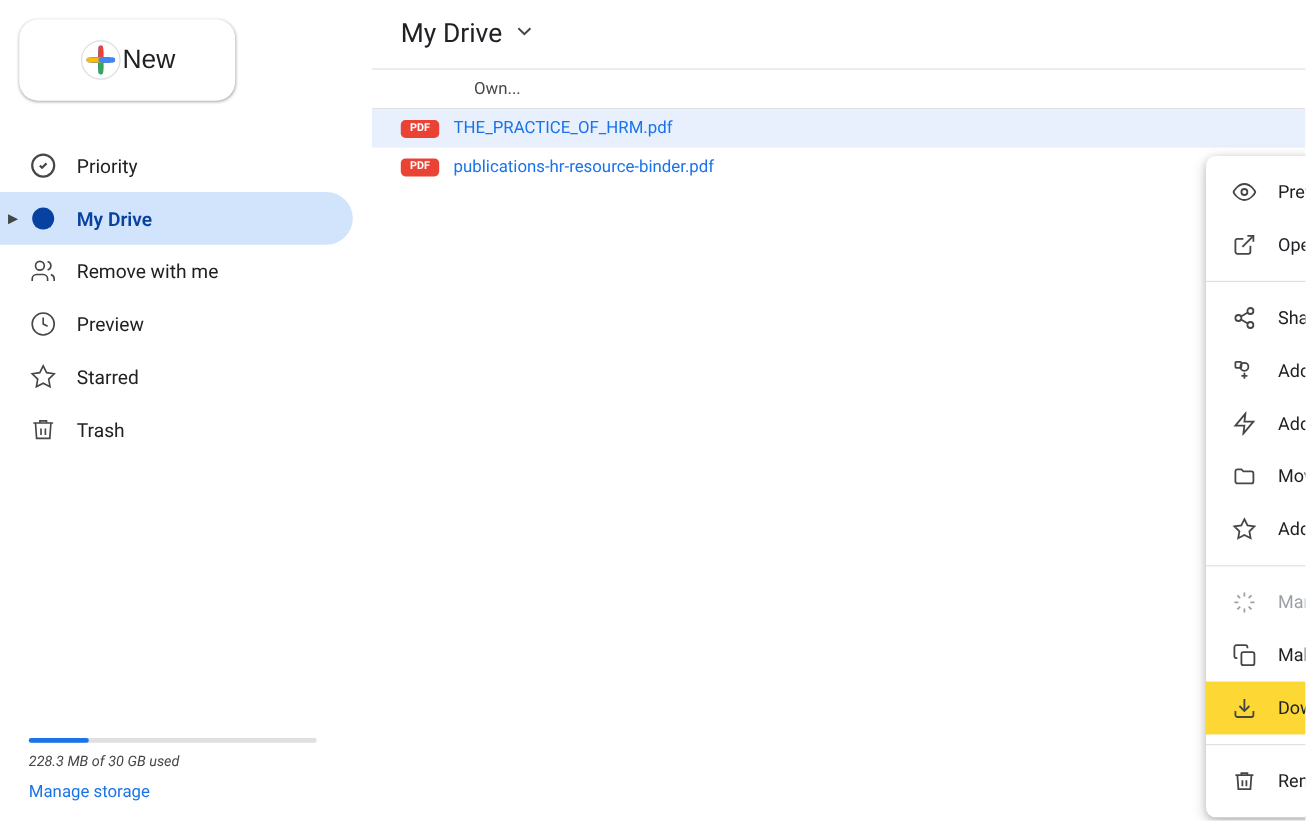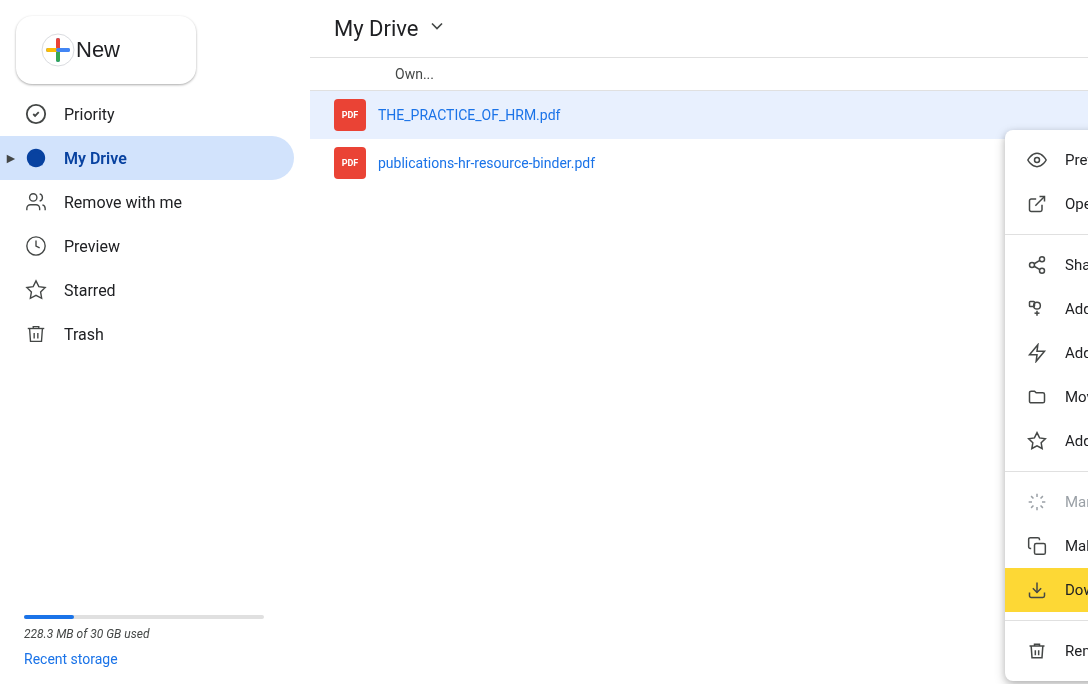--- a/index.html
+++ b/index.html
@@ -19,7 +19,7 @@
     .new-btn {
       display: flex;
       align-items: center;
-      margin: 8px 16px 8px 16px;
+      margin: 8px 16px 32px 16px;
       padding: 16px 24px;
       border-radius: 16px;
       border: none;
@@ -30,6 +30,7 @@
       font-weight: 500;
       color: #202124;
       width: 180px;
+      justify-content: center;
     }
 
     .google-plus-icon {

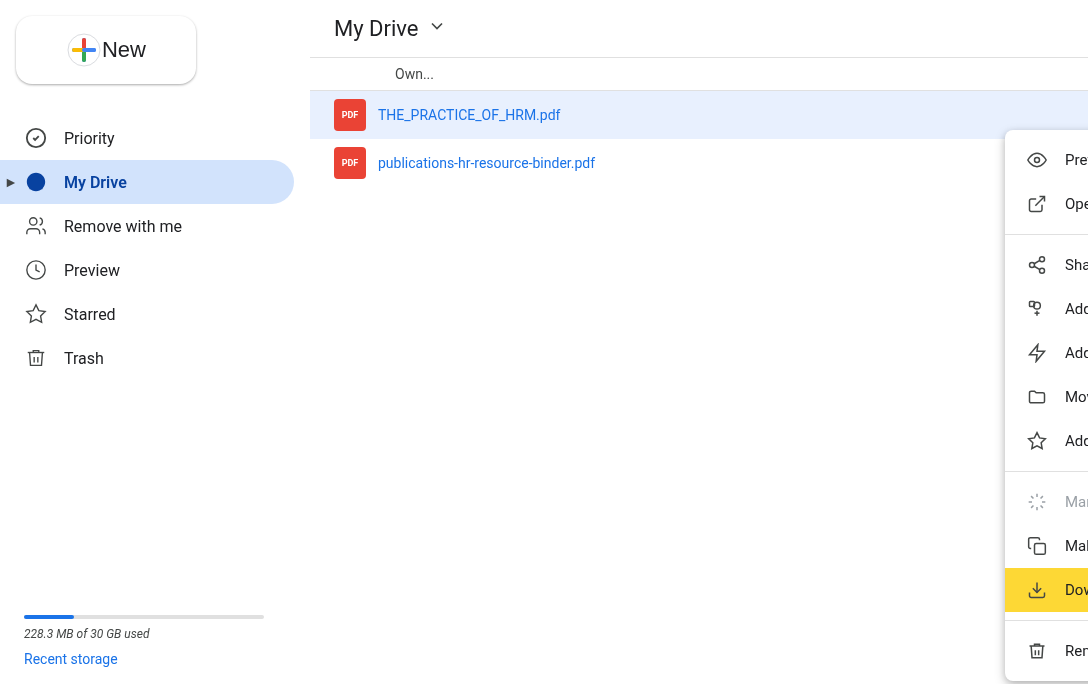--- a/index.html
+++ b/index.html
@@ -159,7 +159,7 @@
 
     .pdf-icon {
       width: 32px;
-      height: 32px;
+      height: 15px;
       background: #ea4335;
       border-radius: 4px;
       display: flex;

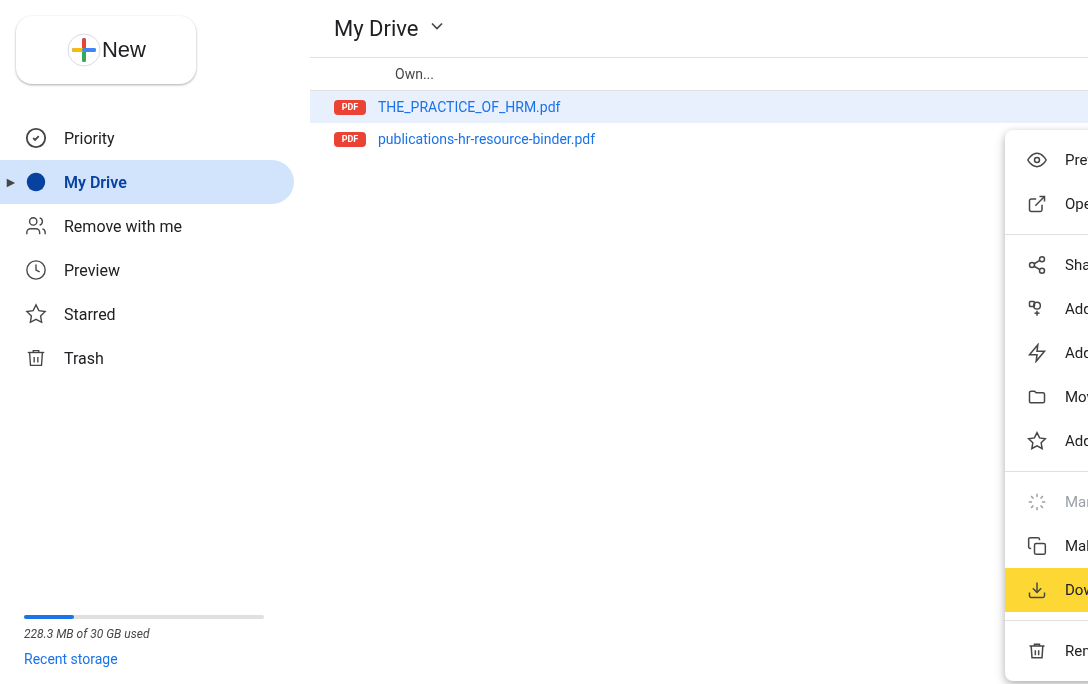--- a/index.html
+++ b/index.html
@@ -311,7 +311,7 @@
       <div class="storage-bar-fill"></div>
     </div>
     <div class="storage-text">228.3 MB of 30 GB used</div>
-    <a class="manage-storage-link">Recent storage</a>
+    <a class="manage-storage-link">Manage storage</a>
   </div>
 </div>
 

